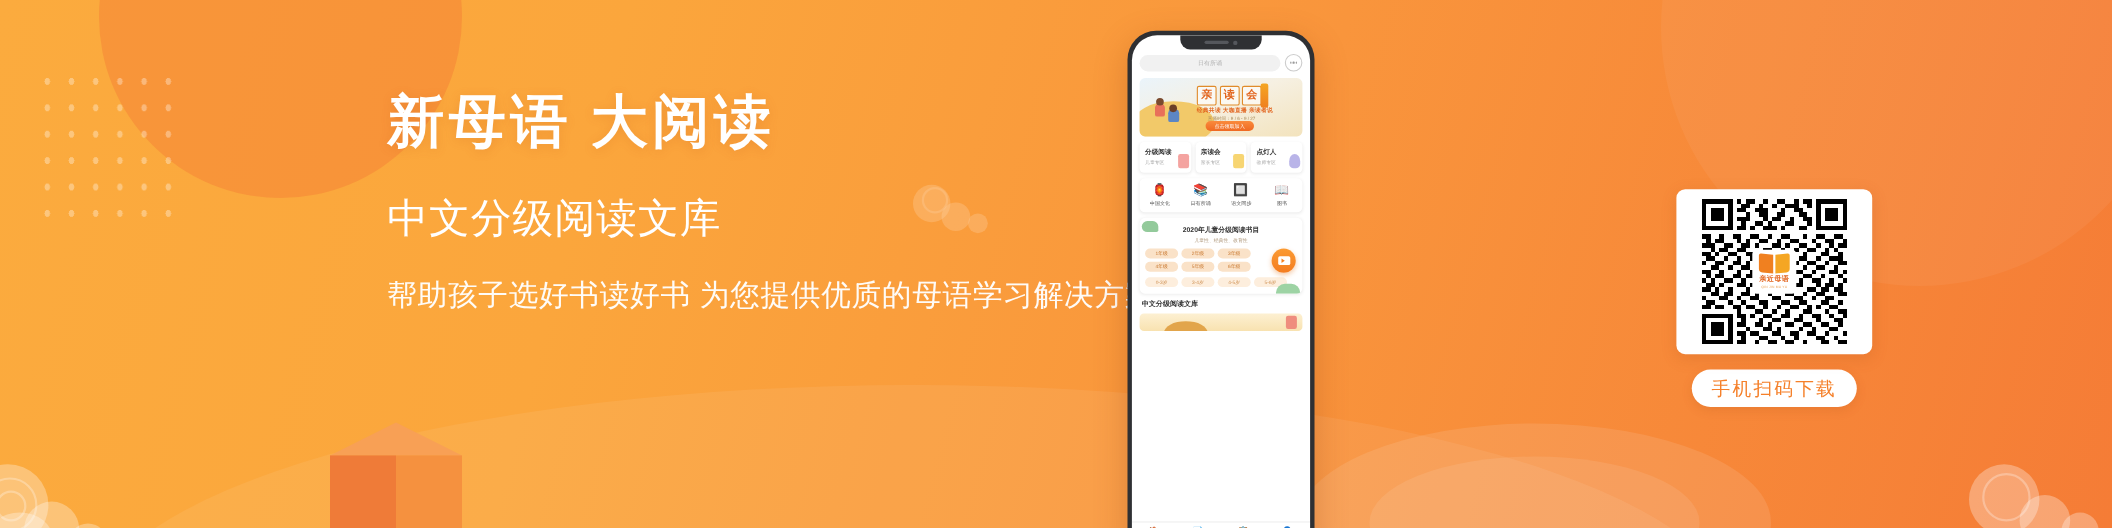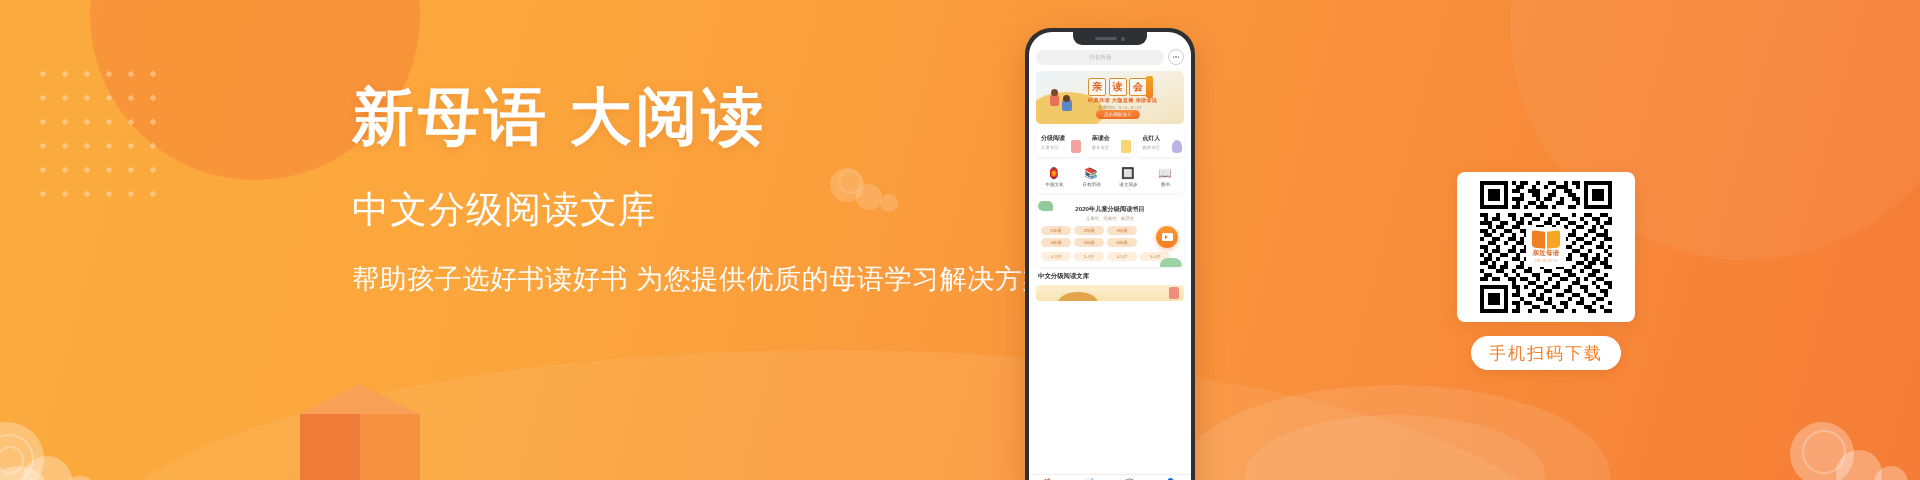--- a/index.html
+++ b/index.html
@@ -62,7 +62,7 @@
   .copy{position:absolute;left:352px;top:84px;width:660px;}
   .headline{
     font-family:"Liberation Serif","DejaVu Serif",serif;
-    font-size:62px;line-height:1.08;color:#fff;font-weight:700;
+    font-size:52px;line-height:1.08;color:#fff;font-weight:700;
     letter-spacing:4px;white-space:nowrap;
     text-shadow:0 2px 10px rgba(190,80,20,.18);
   }

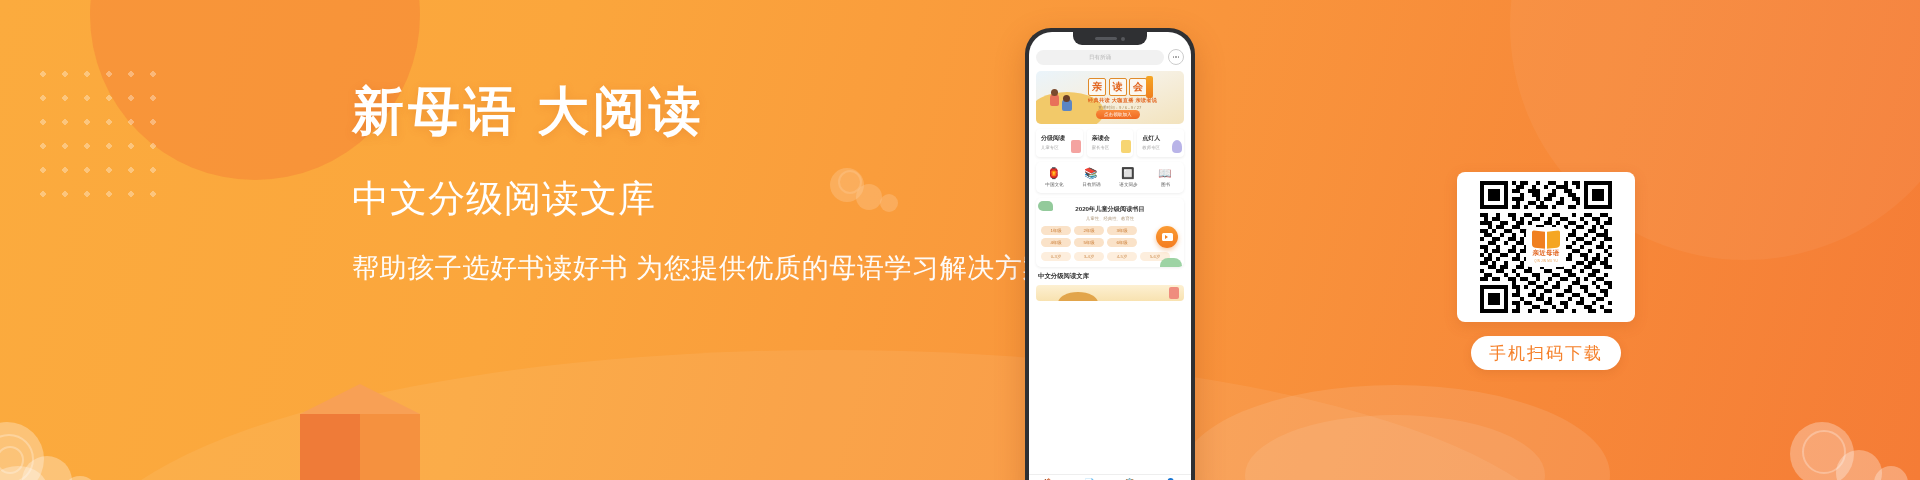--- a/index.html
+++ b/index.html
@@ -219,7 +219,7 @@
   .tab.active .g,.tab.active .l{color:#f58220;}
 
   
-  .qrblock{position:absolute;left:1442px;top:172px;width:208px;}
+  .qrblock{position:absolute;left:1509px;top:172px;width:208px;}
   .qrcard{
     width:178px;height:150px;margin:0 auto;background:#fff;border-radius:8px;
     padding:9px;box-sizing:border-box;position:relative;

